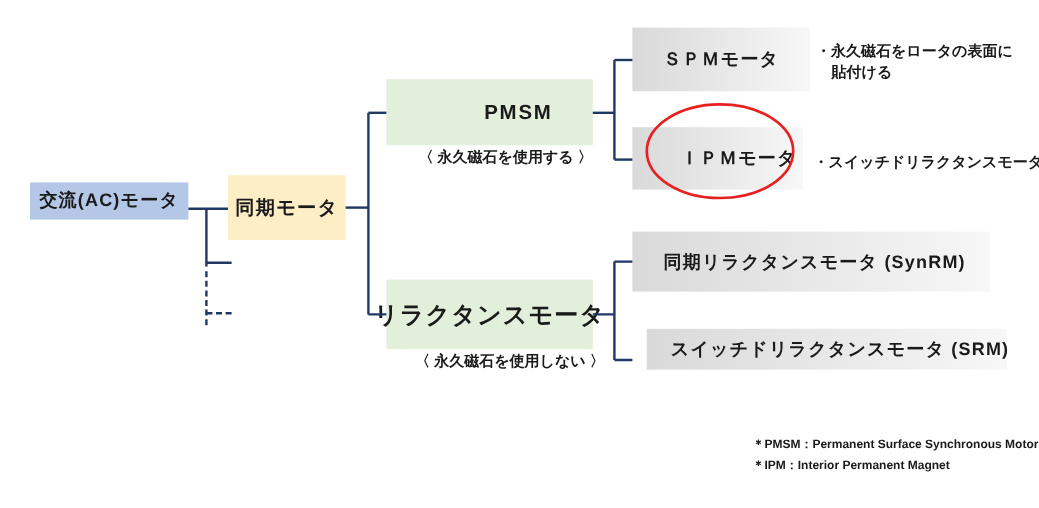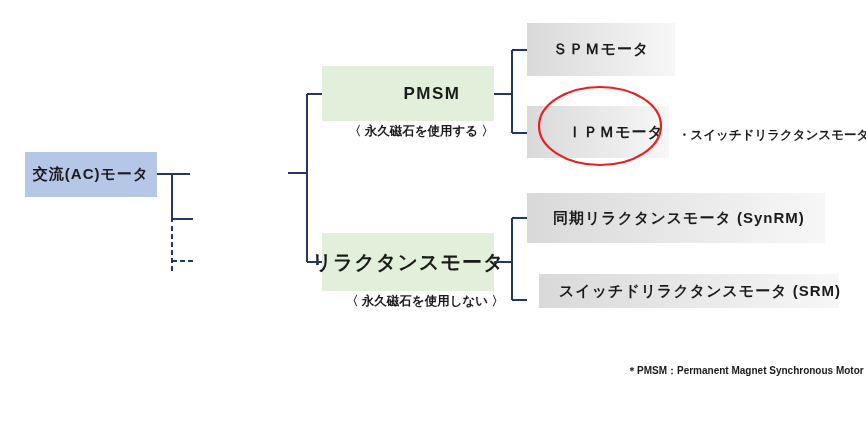--- a/index.html
+++ b/index.html
@@ -57,6 +57,10 @@
   <div class="note note-rel">〈 永久磁石を使用しない 〉</div>
 
   <div class="box leaf box-spm">ＳＰＭモータ</div>
+  <div class="annotation annotation-spm">
+    <span>・永久磁石をロータの表面に</span>
+    <span class="cont">貼付ける</span>
+  </div>
 
   <div class="box leaf box-ipm">ＩＰＭモータ</div>
   <div class="annotation annotation-ipm">・スイッチドリラクタンスモータ</div>

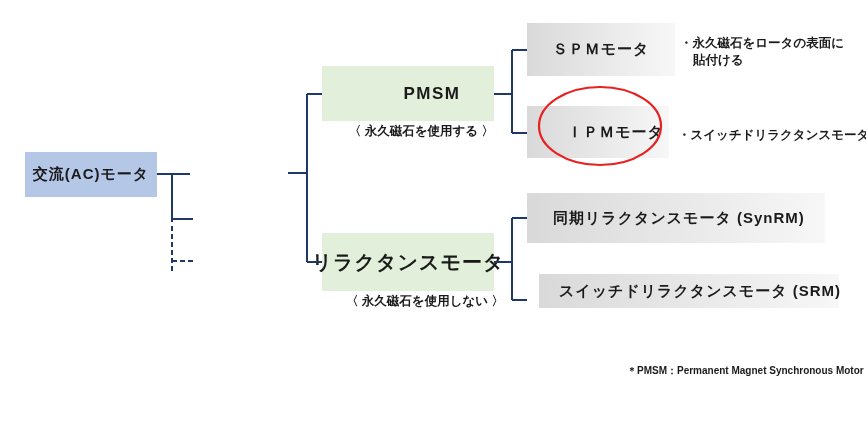--- a/index.html
+++ b/index.html
@@ -11,7 +11,7 @@
     position:absolute;display:flex;align-items:center;justify-content:center;
     font-weight:bold;letter-spacing:1px;box-sizing:border-box;white-space:nowrap;
   }
-  .box-root{left:25px;top:152px;width:132px;height:45px;background:var(--root-box);font-size:15px;}
+  .box-root{left:25px;top:152px;width:132px;height:31px;background:var(--root-box);font-size:15px;}
   .box-sync{left:190px;top:146px;width:98px;height:54px;background:var(--sync-box);font-size:16px;}
   .box-pmsm{left:322px;top:66px;width:172px;height:55px;background:var(--branch-box);font-size:17px;letter-spacing:1.5px;padding-left:48px;}
   .box-rel{left:322px;top:233px;width:172px;height:58px;background:var(--branch-box);font-size:20px;}

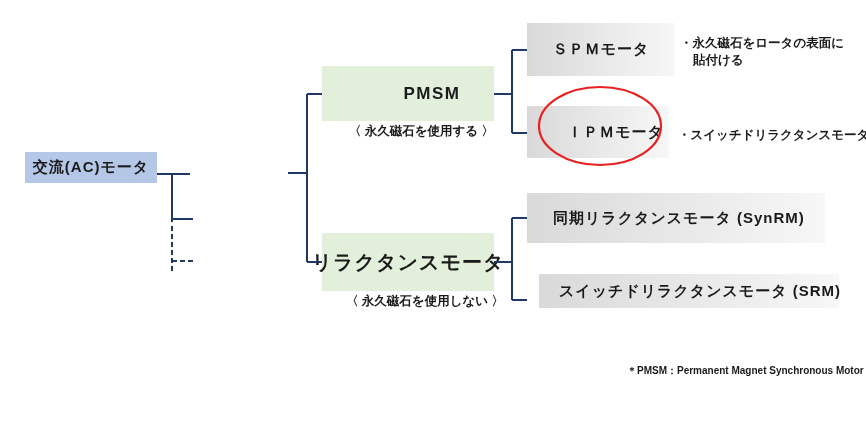--- a/index.html
+++ b/index.html
@@ -49,6 +49,7 @@
 
   <div class="box box-root">交流(AC)モータ</div>
 
+  <div class="box box-sync">同期モータ</div>
 
   <div class="box box-pmsm">PMSM</div>
   <div class="note note-pmsm">〈 永久磁石を使用する 〉</div>

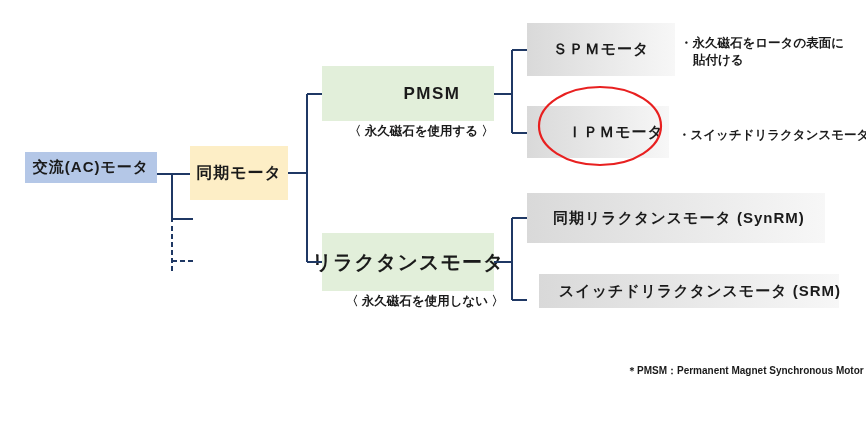--- a/index.html
+++ b/index.html
@@ -71,7 +71,7 @@
   <div class="box leaf box-srm">スイッチドリラクタンスモータ (SRM)</div>
 
   <div class="footnotes">
-    <div>＊PMSM：Permanent Magnet Synchronous Motor</div>
+    <div>＊PMSM：Permanent Surface Synchronous Motor</div>
   </div>
 
   <svg class="overlay" width="866" height="423" viewBox="0 0 866 423">

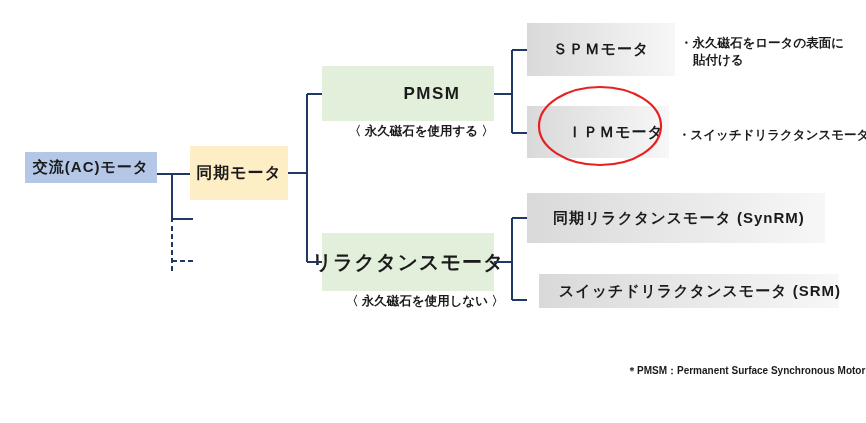--- a/index.html
+++ b/index.html
@@ -72,6 +72,7 @@
 
   <div class="footnotes">
     <div>＊PMSM：Permanent Surface Synchronous Motor</div>
+    <div>＊IPM：Interior Permanent Magnet</div>
   </div>
 
   <svg class="overlay" width="866" height="423" viewBox="0 0 866 423">

